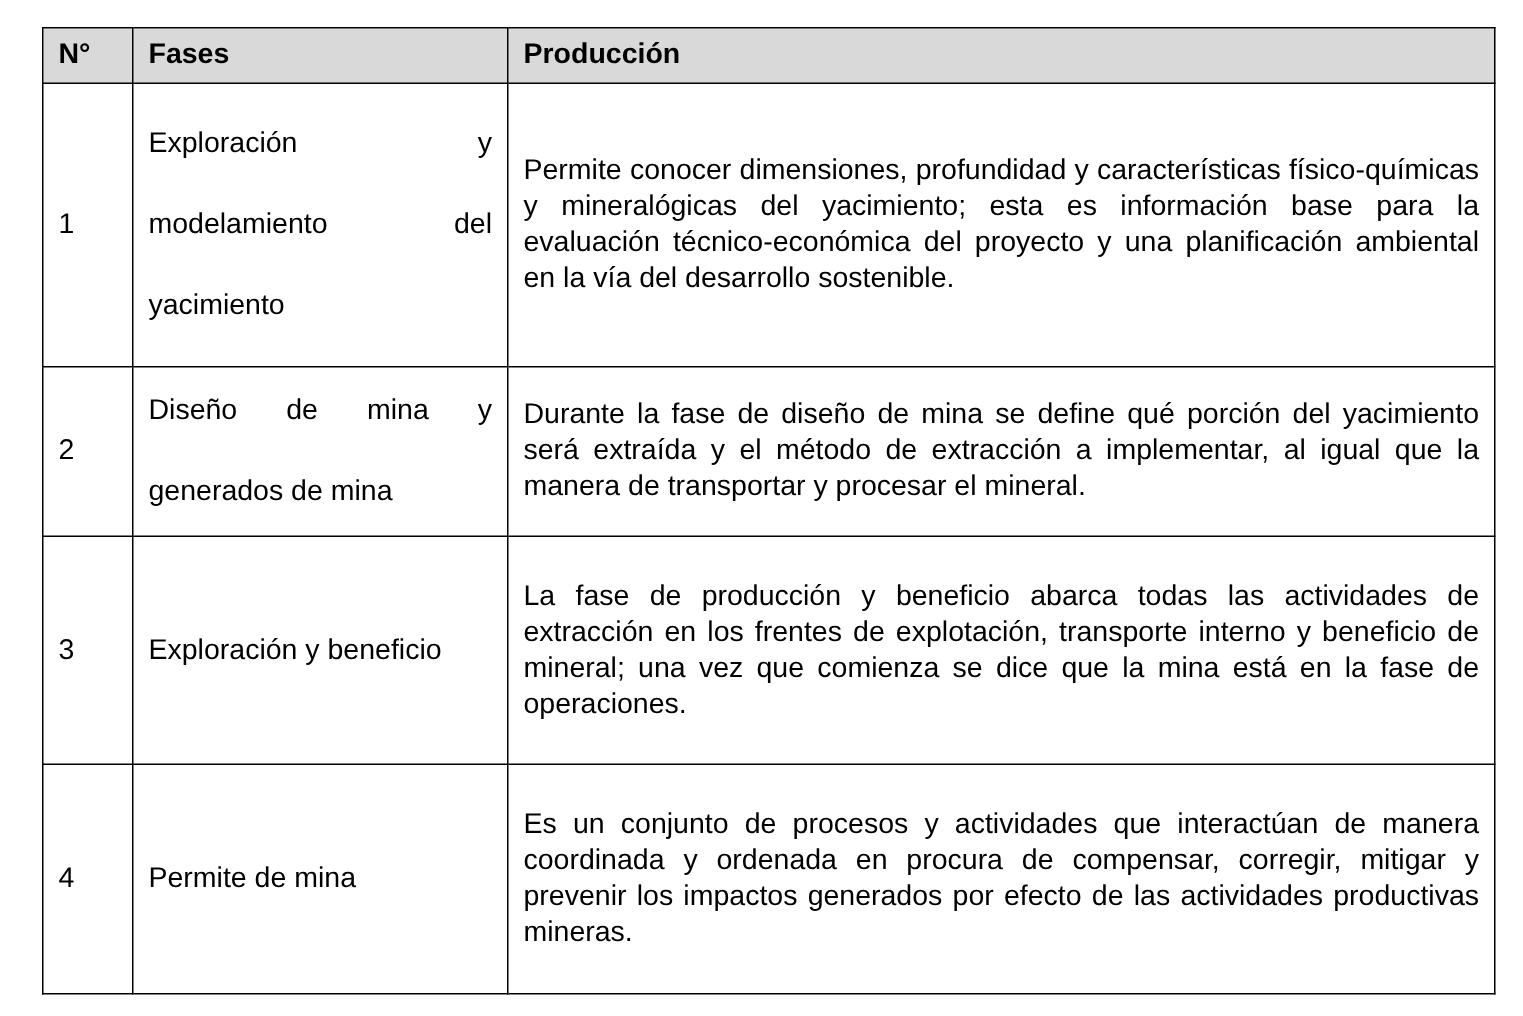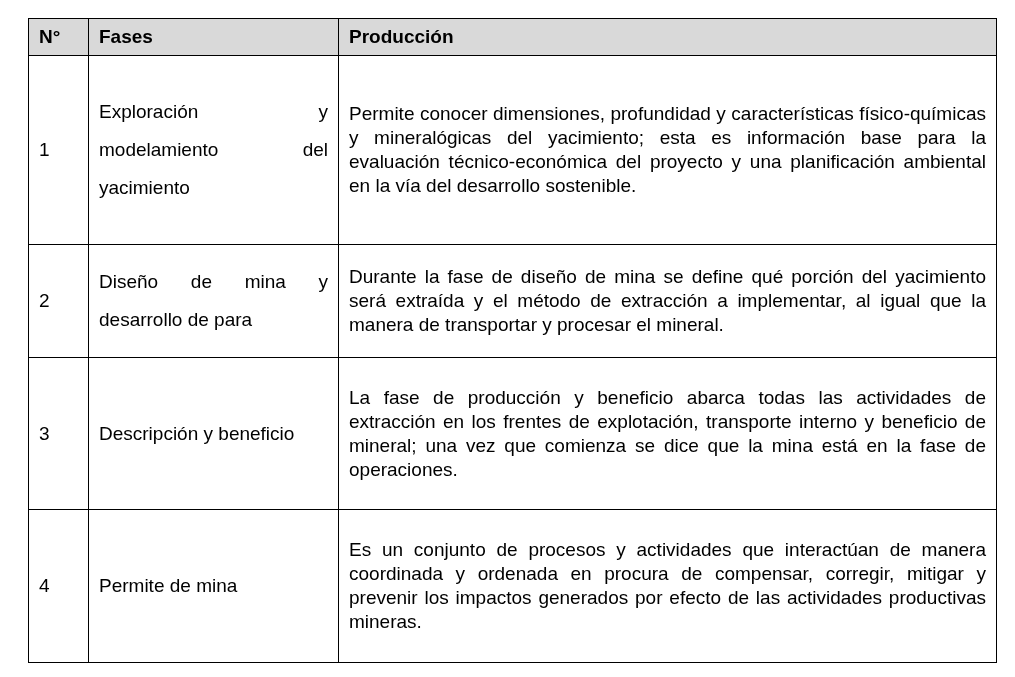--- a/index.html
+++ b/index.html
@@ -21,7 +21,7 @@
   col.c2 { width: 250px; }
   col.c3 { width: 658px; }
   td.num { text-align: left; padding-left: 12px; }
-  td.fase { text-align: justify; text-align-last: left; line-height: 38px; }
+  td.fase { text-align: justify; text-align-last: left; line-height: 54px; }
   td.desc { text-align: justify; line-height: 24px; vertical-align: top; padding-top: 0; }
   tr.r1 { height: 189px; }
   tr.r2 { height: 113px; }

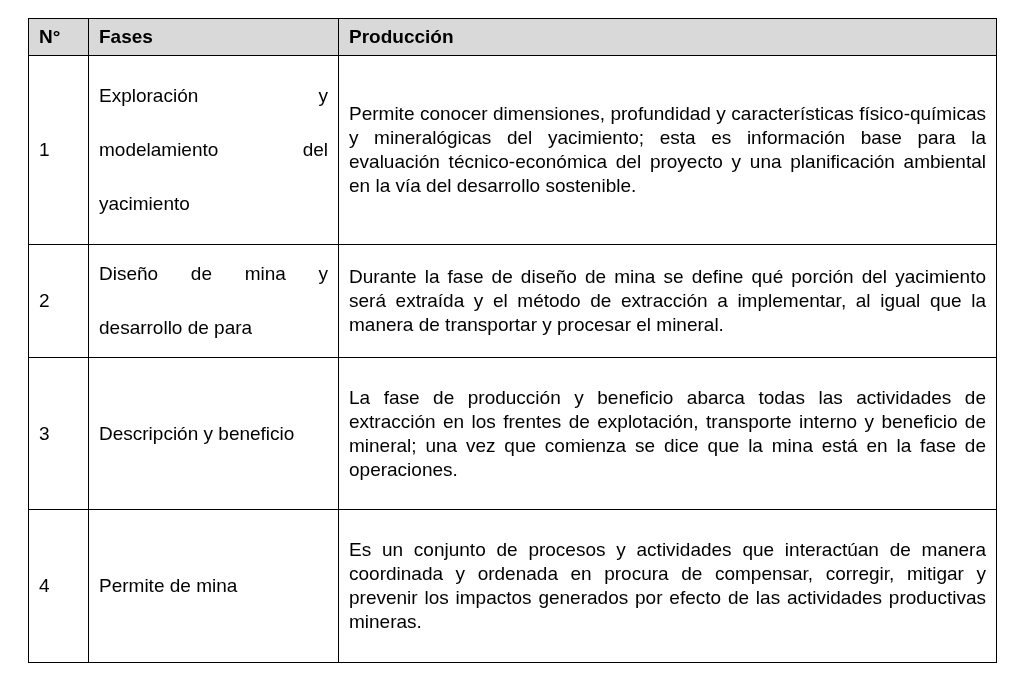--- a/index.html
+++ b/index.html
@@ -52,7 +52,7 @@
     </tr>
     <tr class="r2">
       <td class="num">2</td>
-      <td class="fase">Diseño de mina y desarrollo de para</td>
+      <td class="fase">Diseño de mina y generados de mina</td>
       <td class="desc">Durante la fase de diseño de mina se define qué porción del yacimiento será extraída y el método de extracción a implementar, al igual que la manera de transportar y procesar el mineral.</td>
     </tr>
     <tr class="r3">

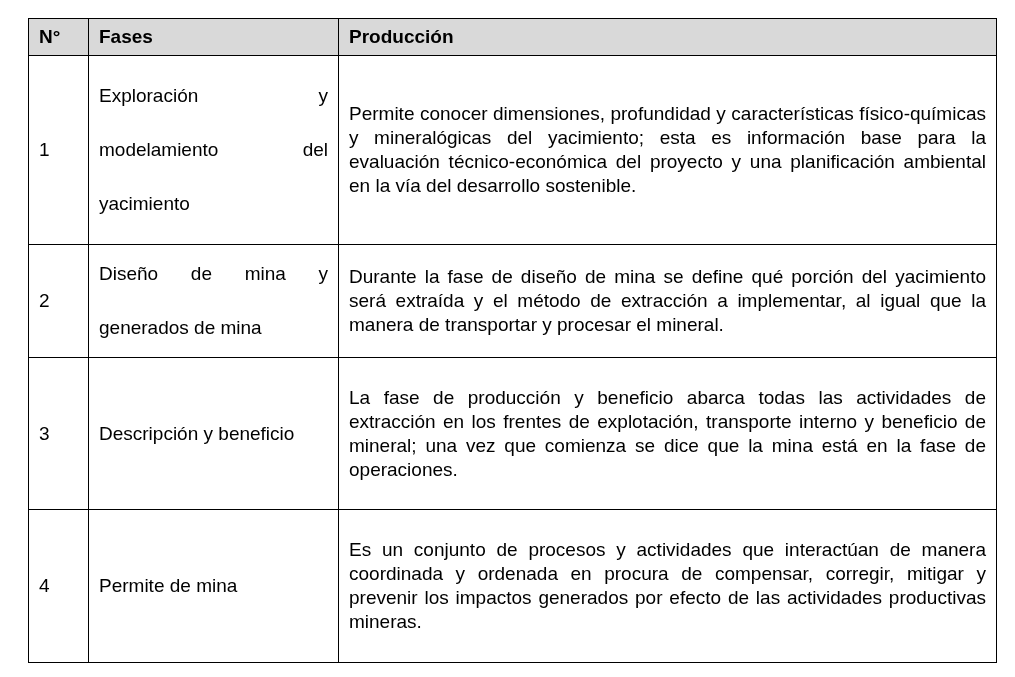--- a/index.html
+++ b/index.html
@@ -57,7 +57,7 @@
     </tr>
     <tr class="r3">
       <td class="num">3</td>
-      <td class="fase">Descripción y beneficio</td>
+      <td class="fase">Exploración y beneficio</td>
       <td class="desc">La fase de producción y beneficio abarca todas las actividades de extracción en los frentes de explotación, transporte interno y beneficio de mineral; una vez que comienza se dice que la mina está en la fase de operaciones.</td>
     </tr>
     <tr class="r4">

